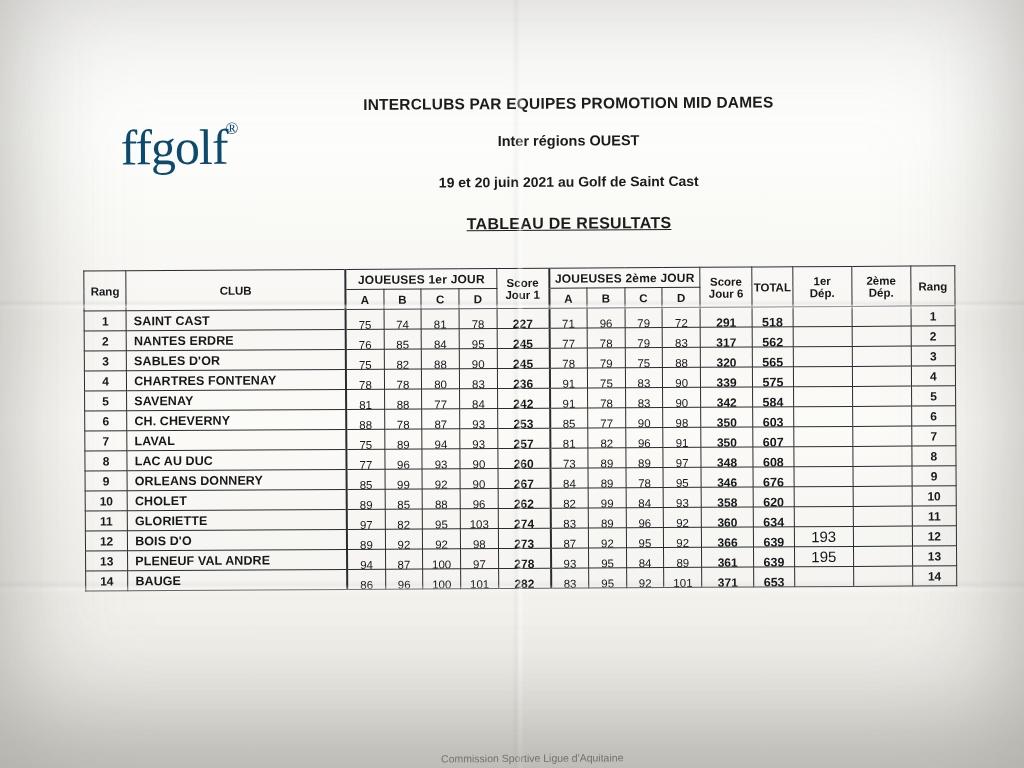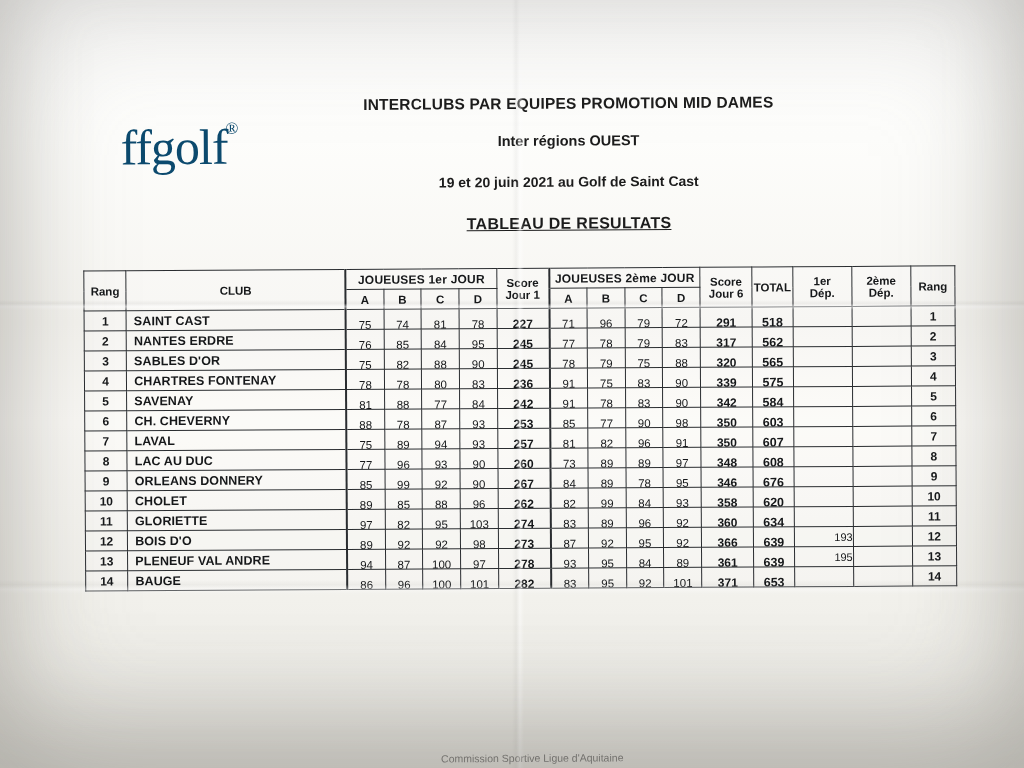--- a/index.html
+++ b/index.html
@@ -167,8 +167,7 @@
     font-size: 11.5px;
   }
   td.dep {
-    font-size: 11px;
-    text-align: right;
+    font-size: 15px;
   }
   .vthick { border-left-width: 2px; }
 

